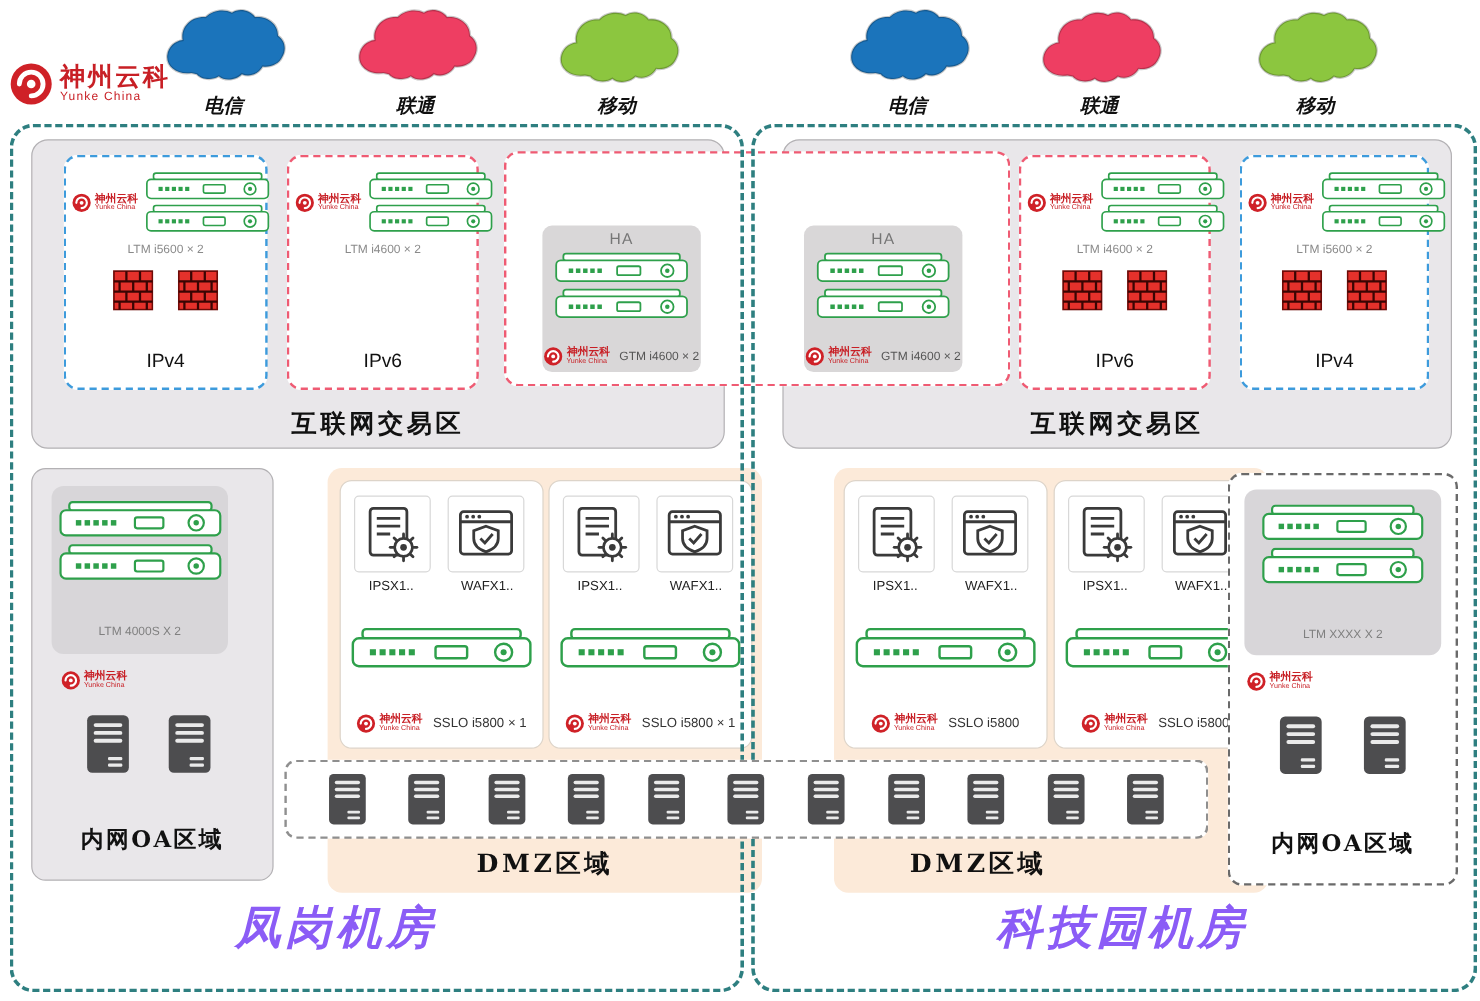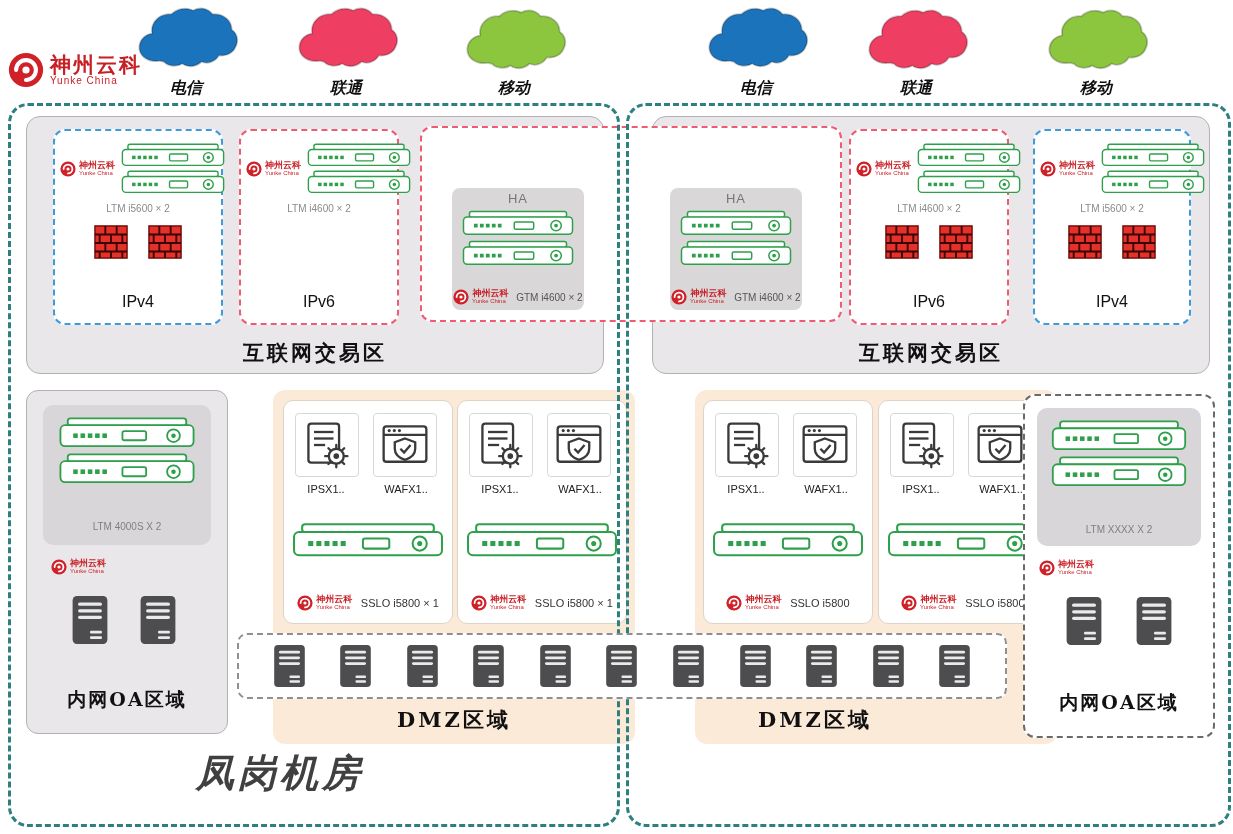--- a/index.html
+++ b/index.html
@@ -390,7 +390,7 @@
   </div>
 
   <div class="oa-left" style="left:26px;top:390px;width:200px;height:342px">
-    <div class="graydev" style="left:16px;top:14px;width:168px;height:140px">
+    <div class="graydev" style="left:16px;top:14px;width:147px;height:140px">
       <svg class="gd-srv" style="top:12px">
           <use href="#sym-server"></use>
         </svg>

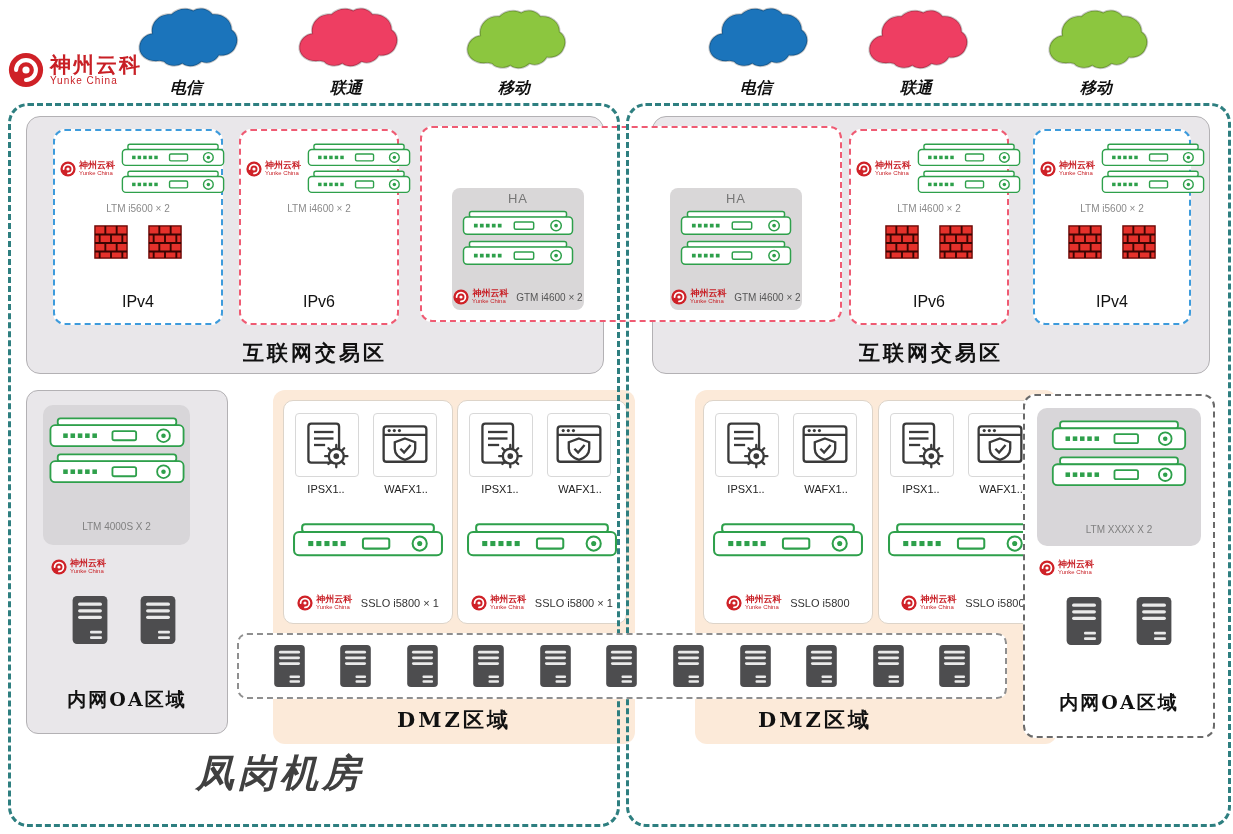--- a/index.html
+++ b/index.html
@@ -84,7 +84,7 @@
              display:flex;align-items:center;justify-content:space-evenly;}
   .serverrow svg{width:33px;height:44px;}
   .dcname{position:absolute;font-family:"DejaVu Serif",serif;font-style:italic;font-weight:bold;
-          font-size:38px;color:#404040;text-align:center;z-index:6;letter-spacing:4px;}
+          font-size:38px;color:#8b5cf6;text-align:center;z-index:6;letter-spacing:4px;}
 </style>
 </head>
 <body>

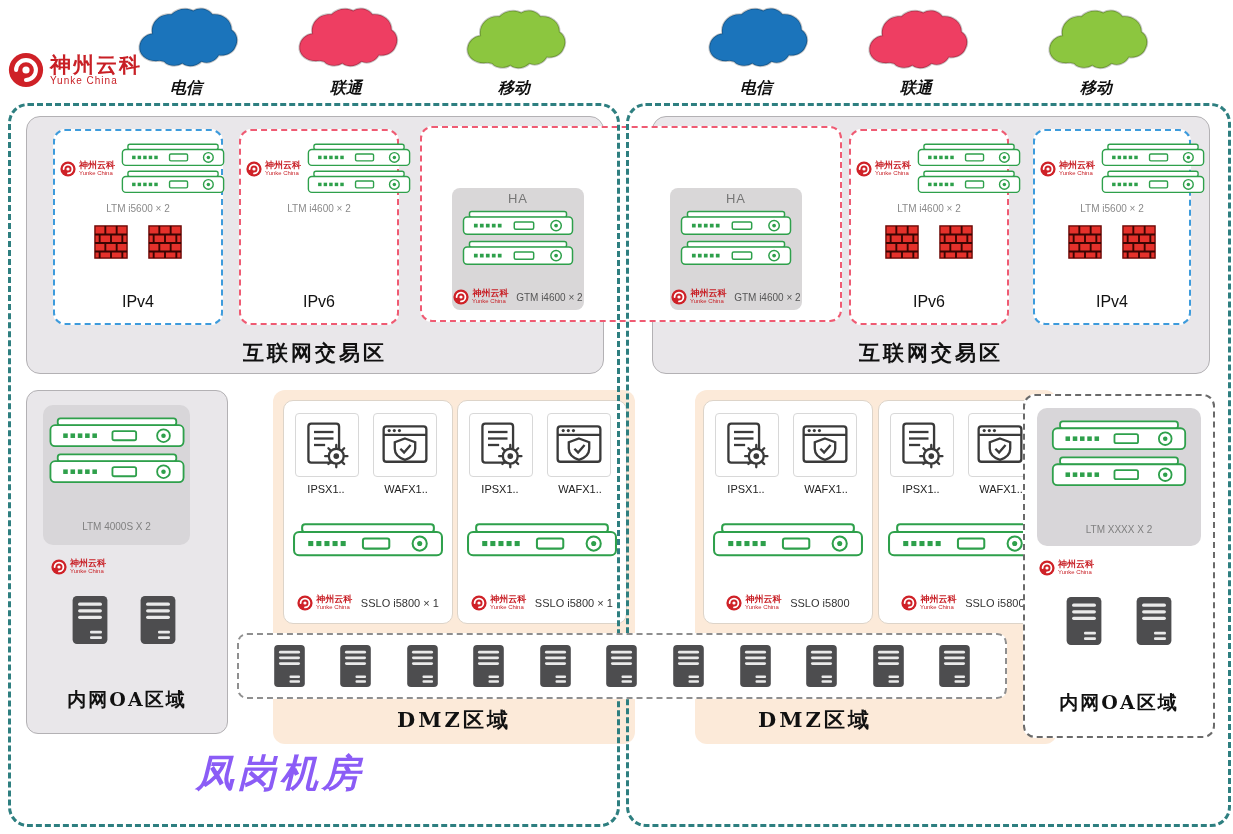--- a/index.html
+++ b/index.html
@@ -610,6 +610,7 @@
   </div>
 
   <div class="dcname" style="left:130px;top:748px;width:300px">凤岗机房</div>
+  <div class="dcname" style="left:770px;top:748px;width:330px">科技园机房</div>
 
 </div>
 

